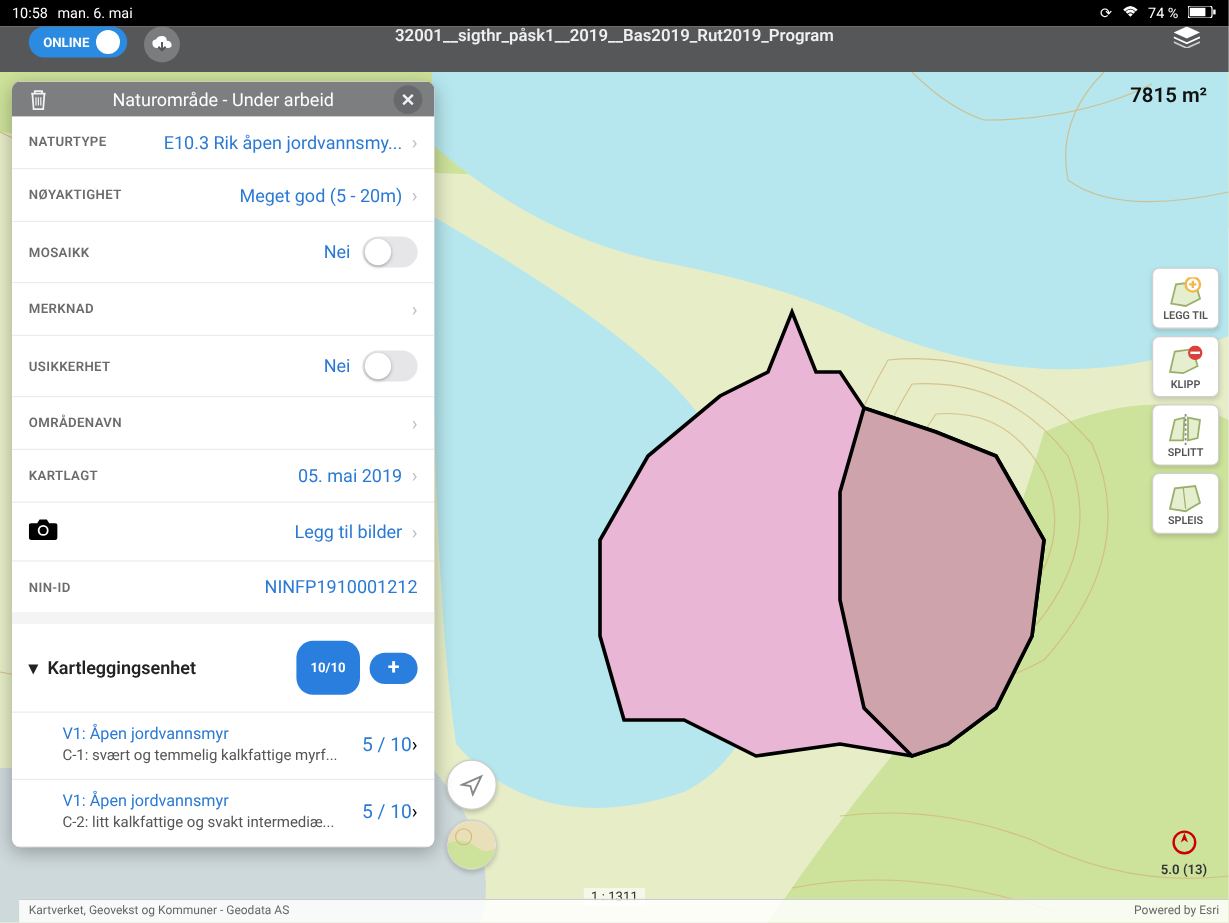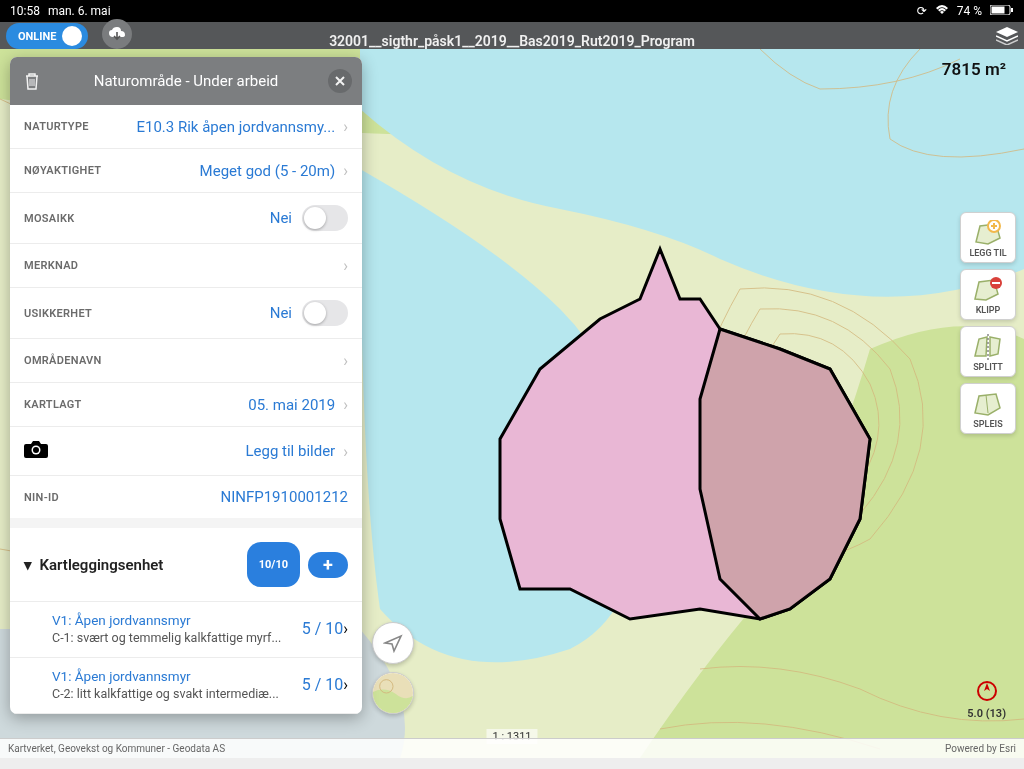--- a/index.html
+++ b/index.html
@@ -12,8 +12,8 @@
   .status-left, .status-right { display: flex; align-items: center; gap: 8px; }
 
   .top-bar {
-    height: 27px; background: #555759; color: #fff; display: flex; align-items: flex-end;
-    padding: 0 6px; position: relative;
+    height: 38px; background: #555759; color: #fff; display: flex; align-items: flex-start;
+    padding: 0 24px; position: relative;
   }
   .online-toggle {
     background: #2b8be0; color:#fff; font-weight:700; font-size:11px;

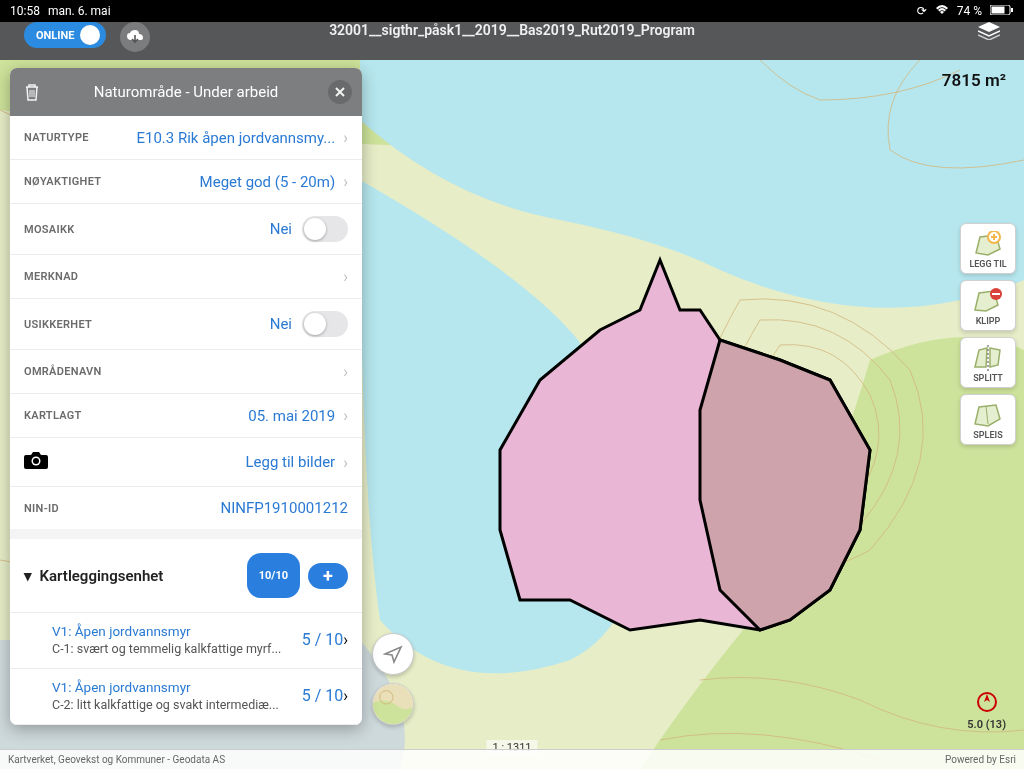--- a/index.html
+++ b/index.html
@@ -74,7 +74,7 @@
     display:flex; flex-direction:column;
   }
   .panel-header {
-    background:#7c7e80; color:#fff; height:48px; display:flex; align-items:center;
+    background:#7c7e80; color:#fff; height:29px; display:flex; align-items:center;
     padding:0 10px; gap:10px; font-size:15px;
   }
   .panel-header .title { flex:1; text-align:center; }

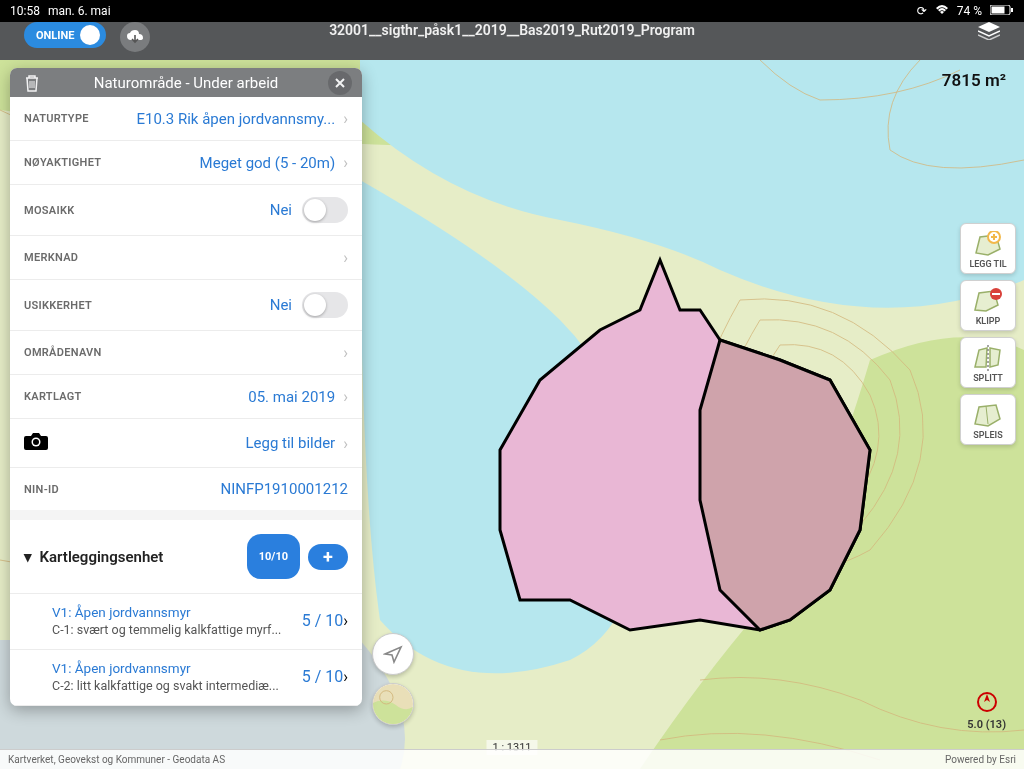--- a/index.html
+++ b/index.html
@@ -62,7 +62,7 @@
   }
 
   .bottom-bar {
-    position:absolute; left:0; right:0; bottom:0; height:20px;
+    position:absolute; left:16px; right:0; bottom:0; height:20px;
     background:rgba(255,255,255,0.85); font-size:10px; color:#666;
     display:flex; align-items:center; justify-content:space-between; padding:0 8px;
     border-top:1px solid #ccc;

